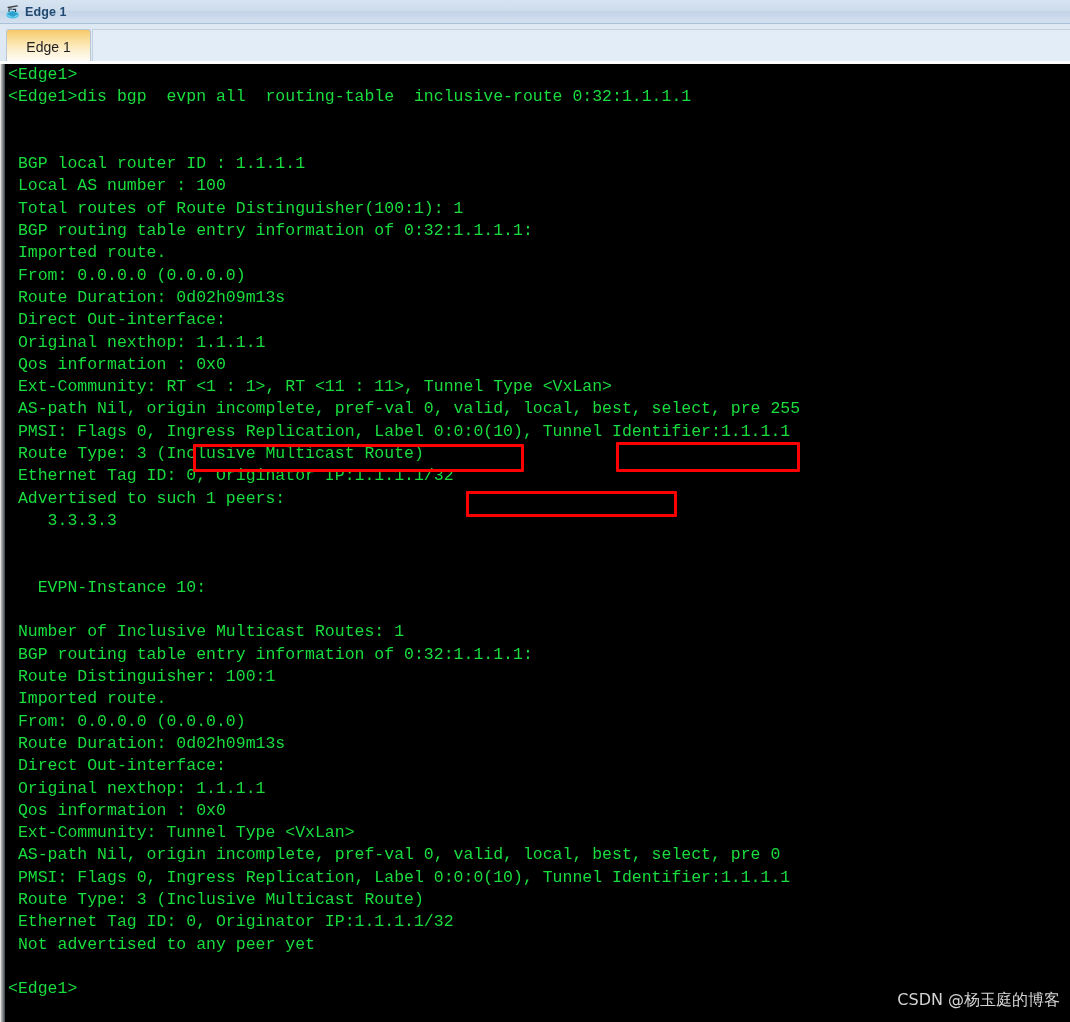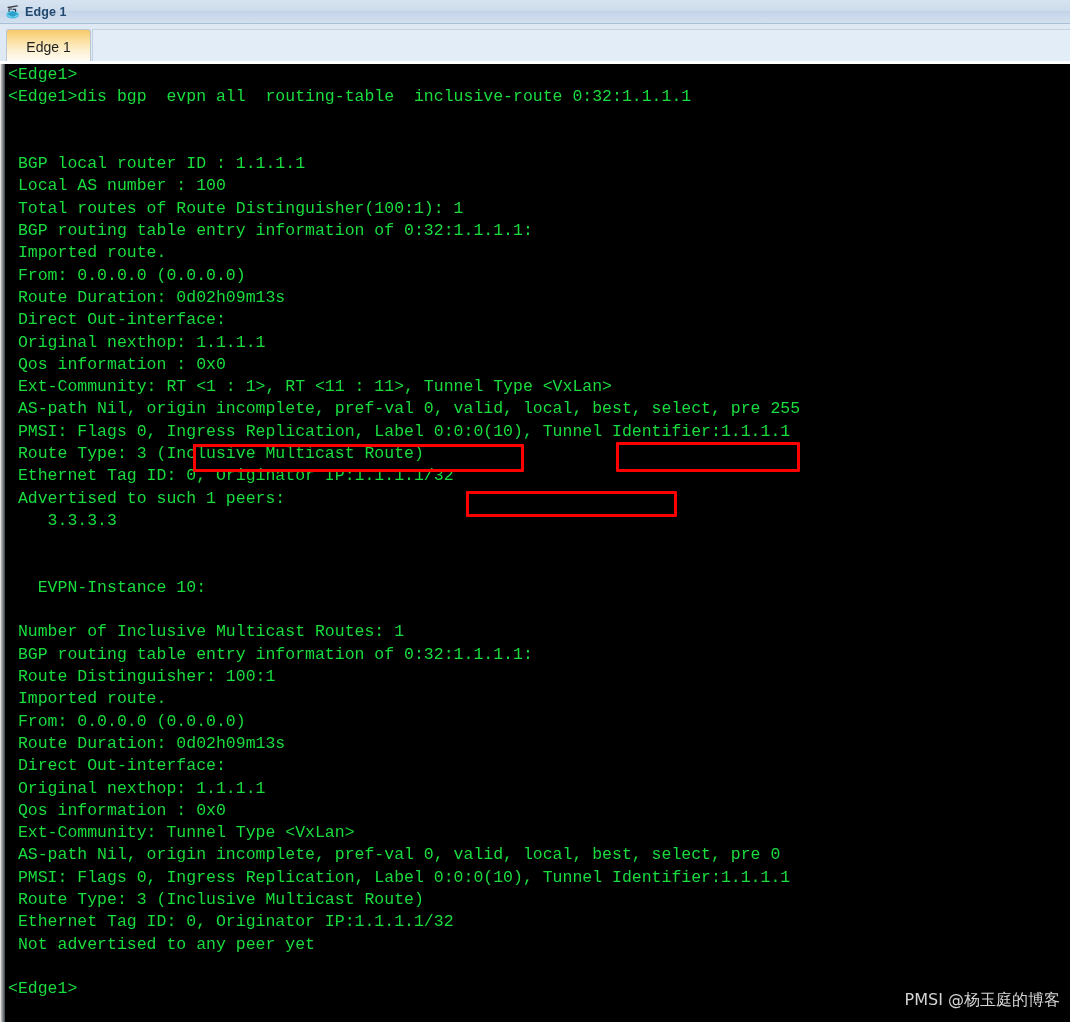--- a/index.html
+++ b/index.html
@@ -196,7 +196,7 @@
     <div class="hl-box" id="hl-tuntype"></div>
     <div class="hl-box" id="hl-label"></div>
 
-    <div class="watermark">PMSI @杨玉庭的博客</div>
+    <div class="watermark">CSDN @杨玉庭的博客</div>
   </div>
 
 </div>

